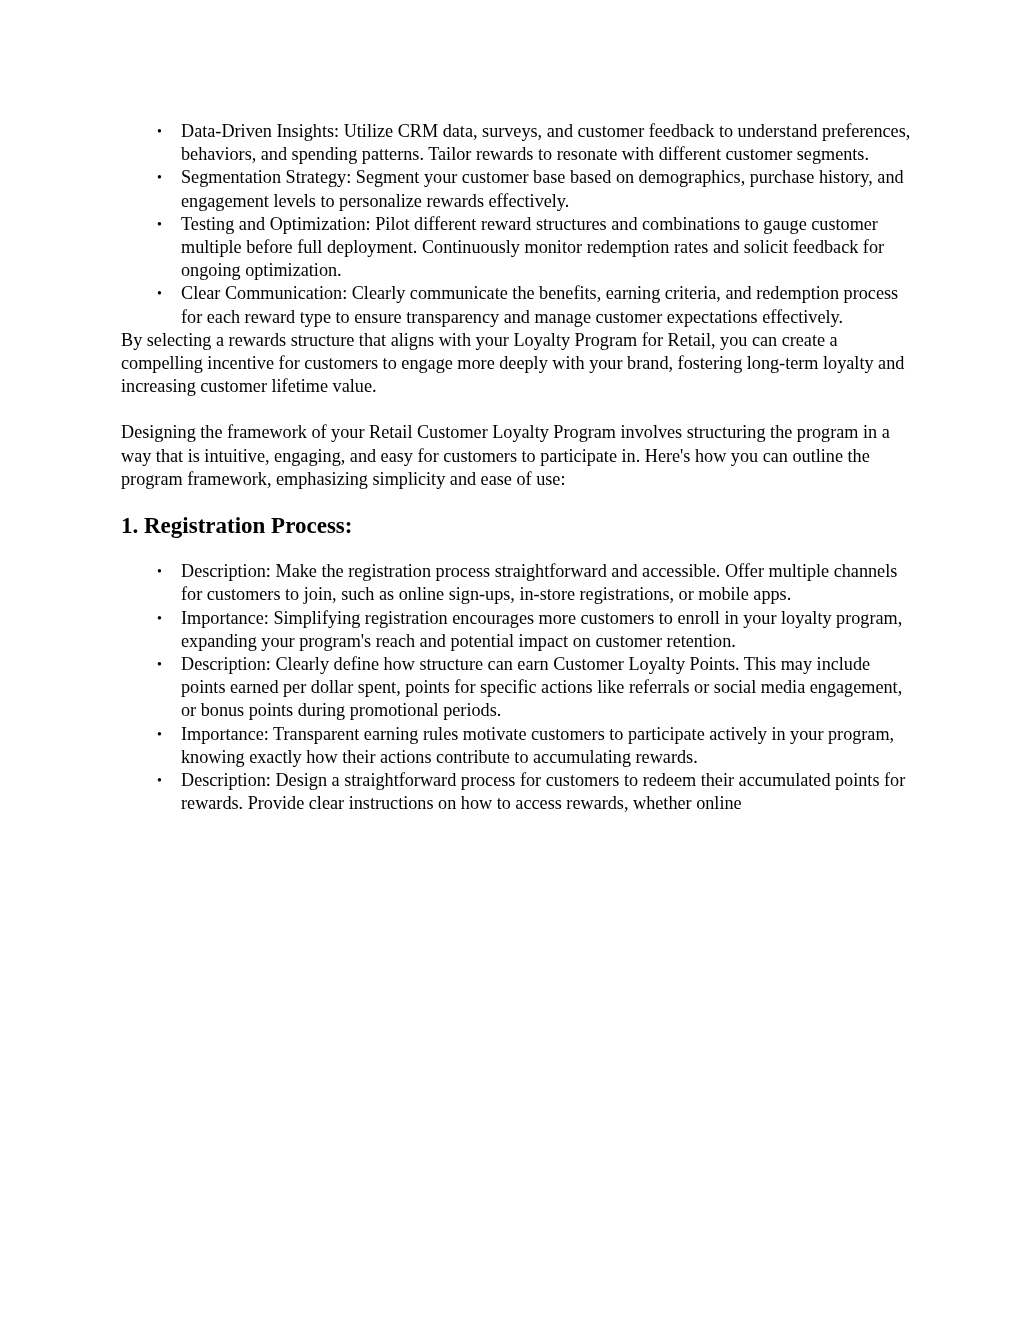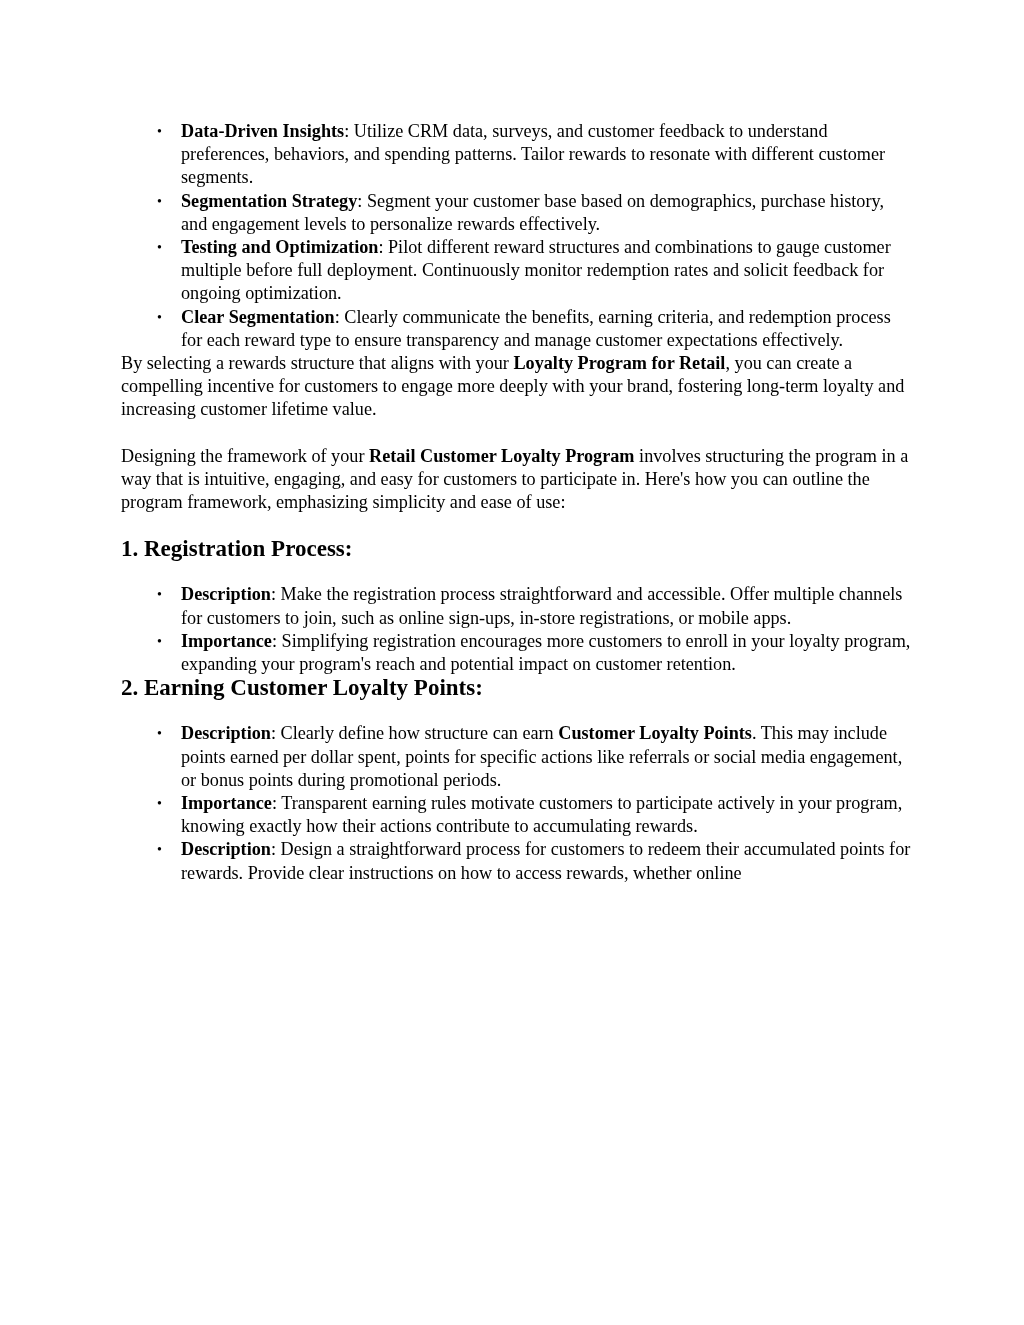--- a/index.html
+++ b/index.html
@@ -48,7 +48,7 @@
     margin: 0 0 23px 0;
     line-height: 23.2px;
   }
-  b { font-weight: bold; }
+  b { font-weight: normal; }
 </style>
 </head>
 <body>

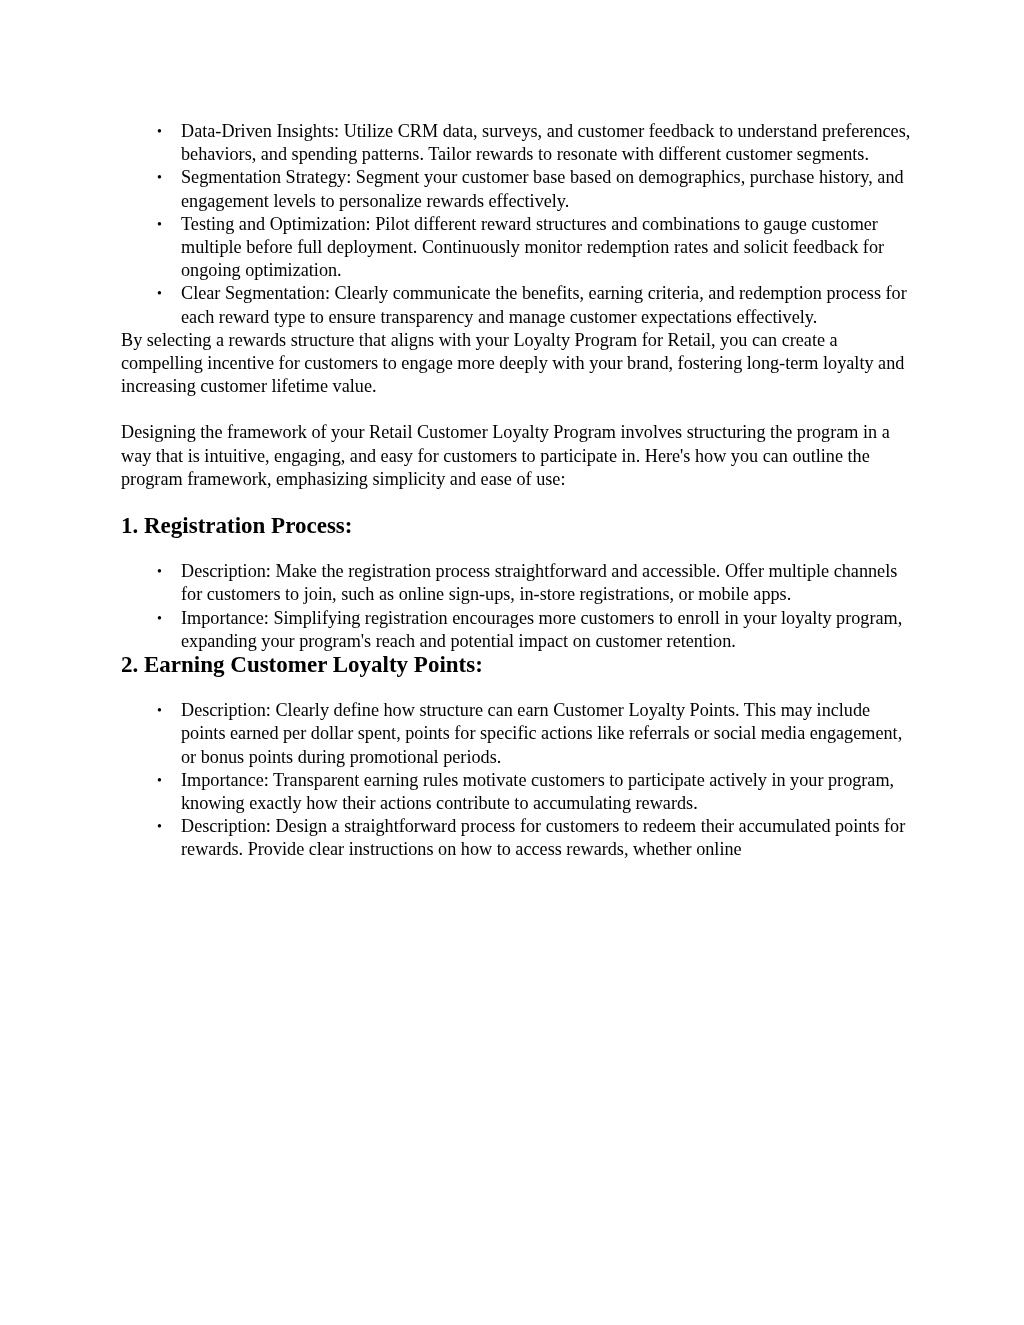--- a/index.html
+++ b/index.html
@@ -70,7 +70,7 @@
     </li>
     <li class="gap">
       <span class="bullet">•</span>
-      <b>Clear Segmentation</b><span>: Clearly communicate the benefits, earning criteria, and redemption process for each reward type to ensure transparency and manage customer expectations effectively.</span>
+      <b>Clear Communication</b><span>: Clearly communicate the benefits, earning criteria, and redemption process for each reward type to ensure transparency and manage customer expectations effectively.</span>
     </li>
   </ul>
 

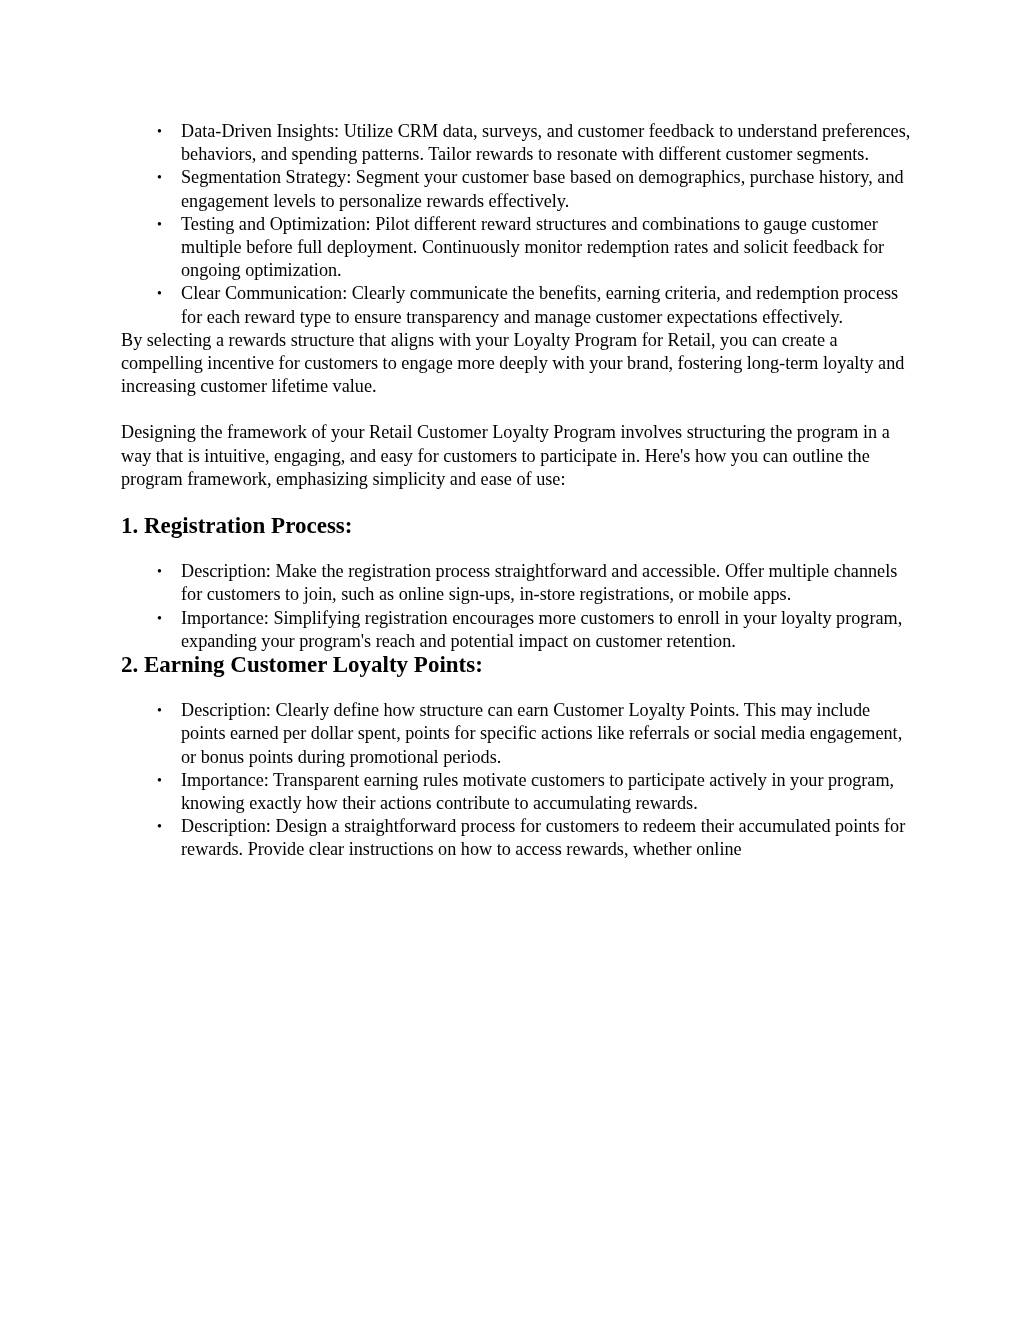--- a/index.html
+++ b/index.html
@@ -94,7 +94,6 @@
     </li>
   </ul>
 
-  <h3 class="section">2. Earning Customer Loyalty Points:</h3>
   <ul class="blist">
     <li class="gap">
       <span class="bullet">•</span>

